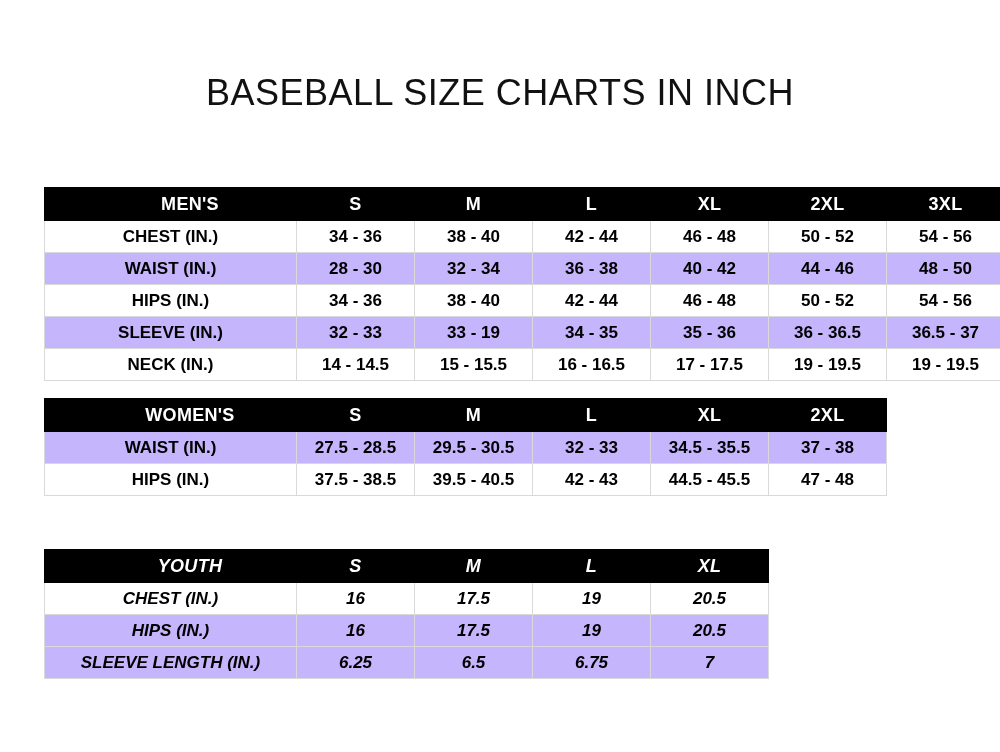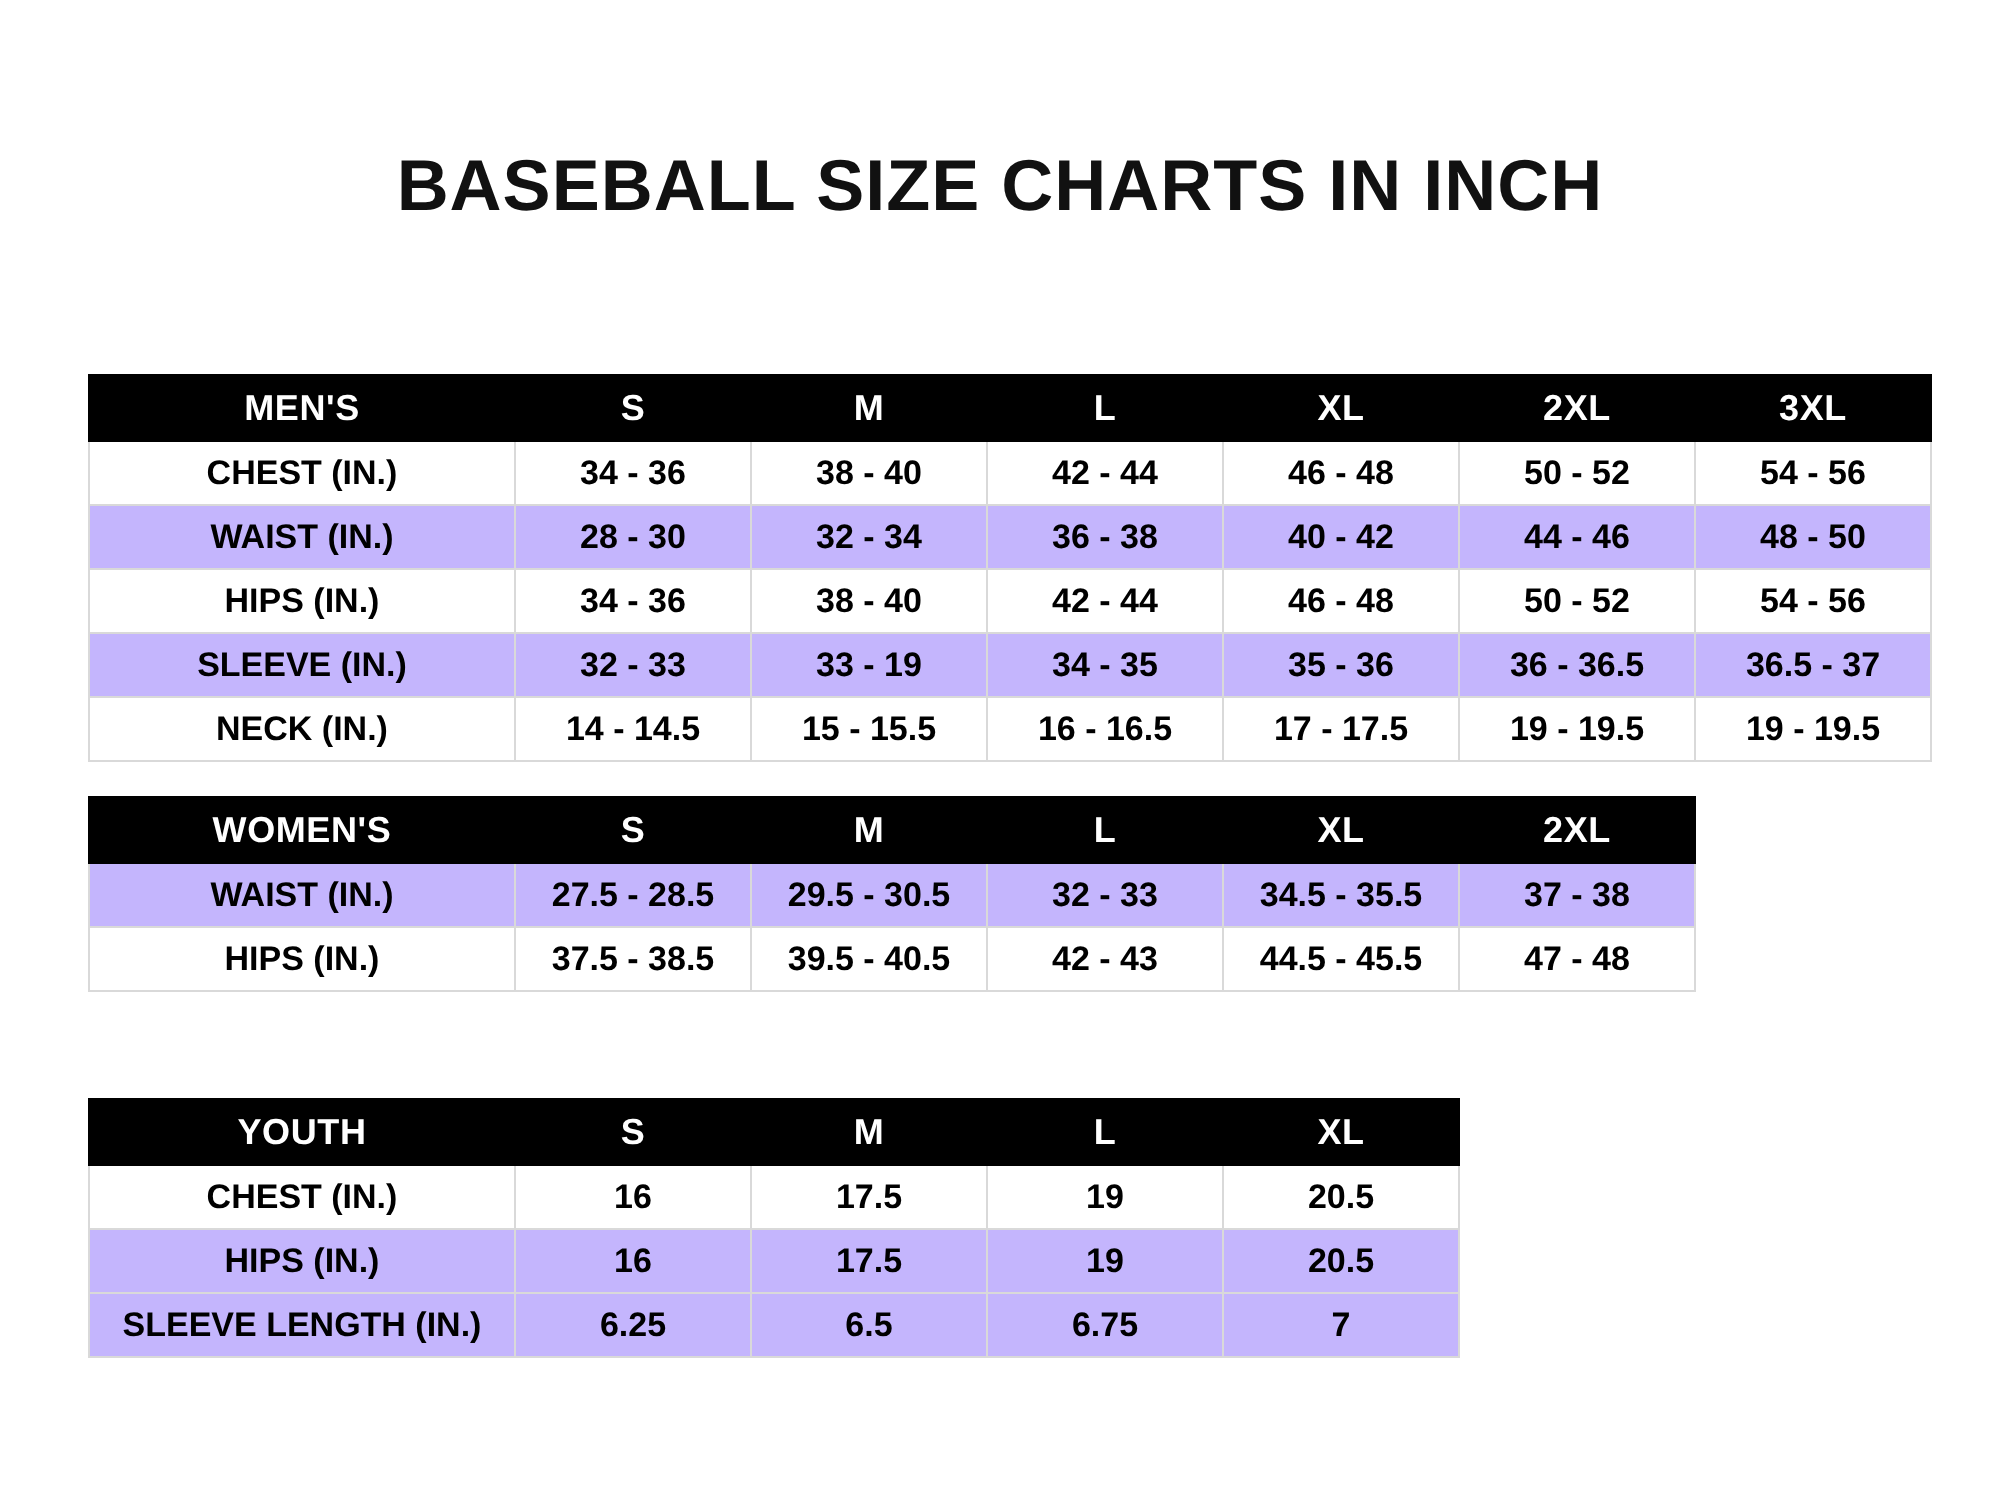--- a/index.html
+++ b/index.html
@@ -29,7 +29,7 @@
     width: 1000px;
     text-align: center;
     font-size: 36px;
-    font-weight: bold;
+    font-weight: normal;
     letter-spacing: 0.5px;
     color: #111111;
   }

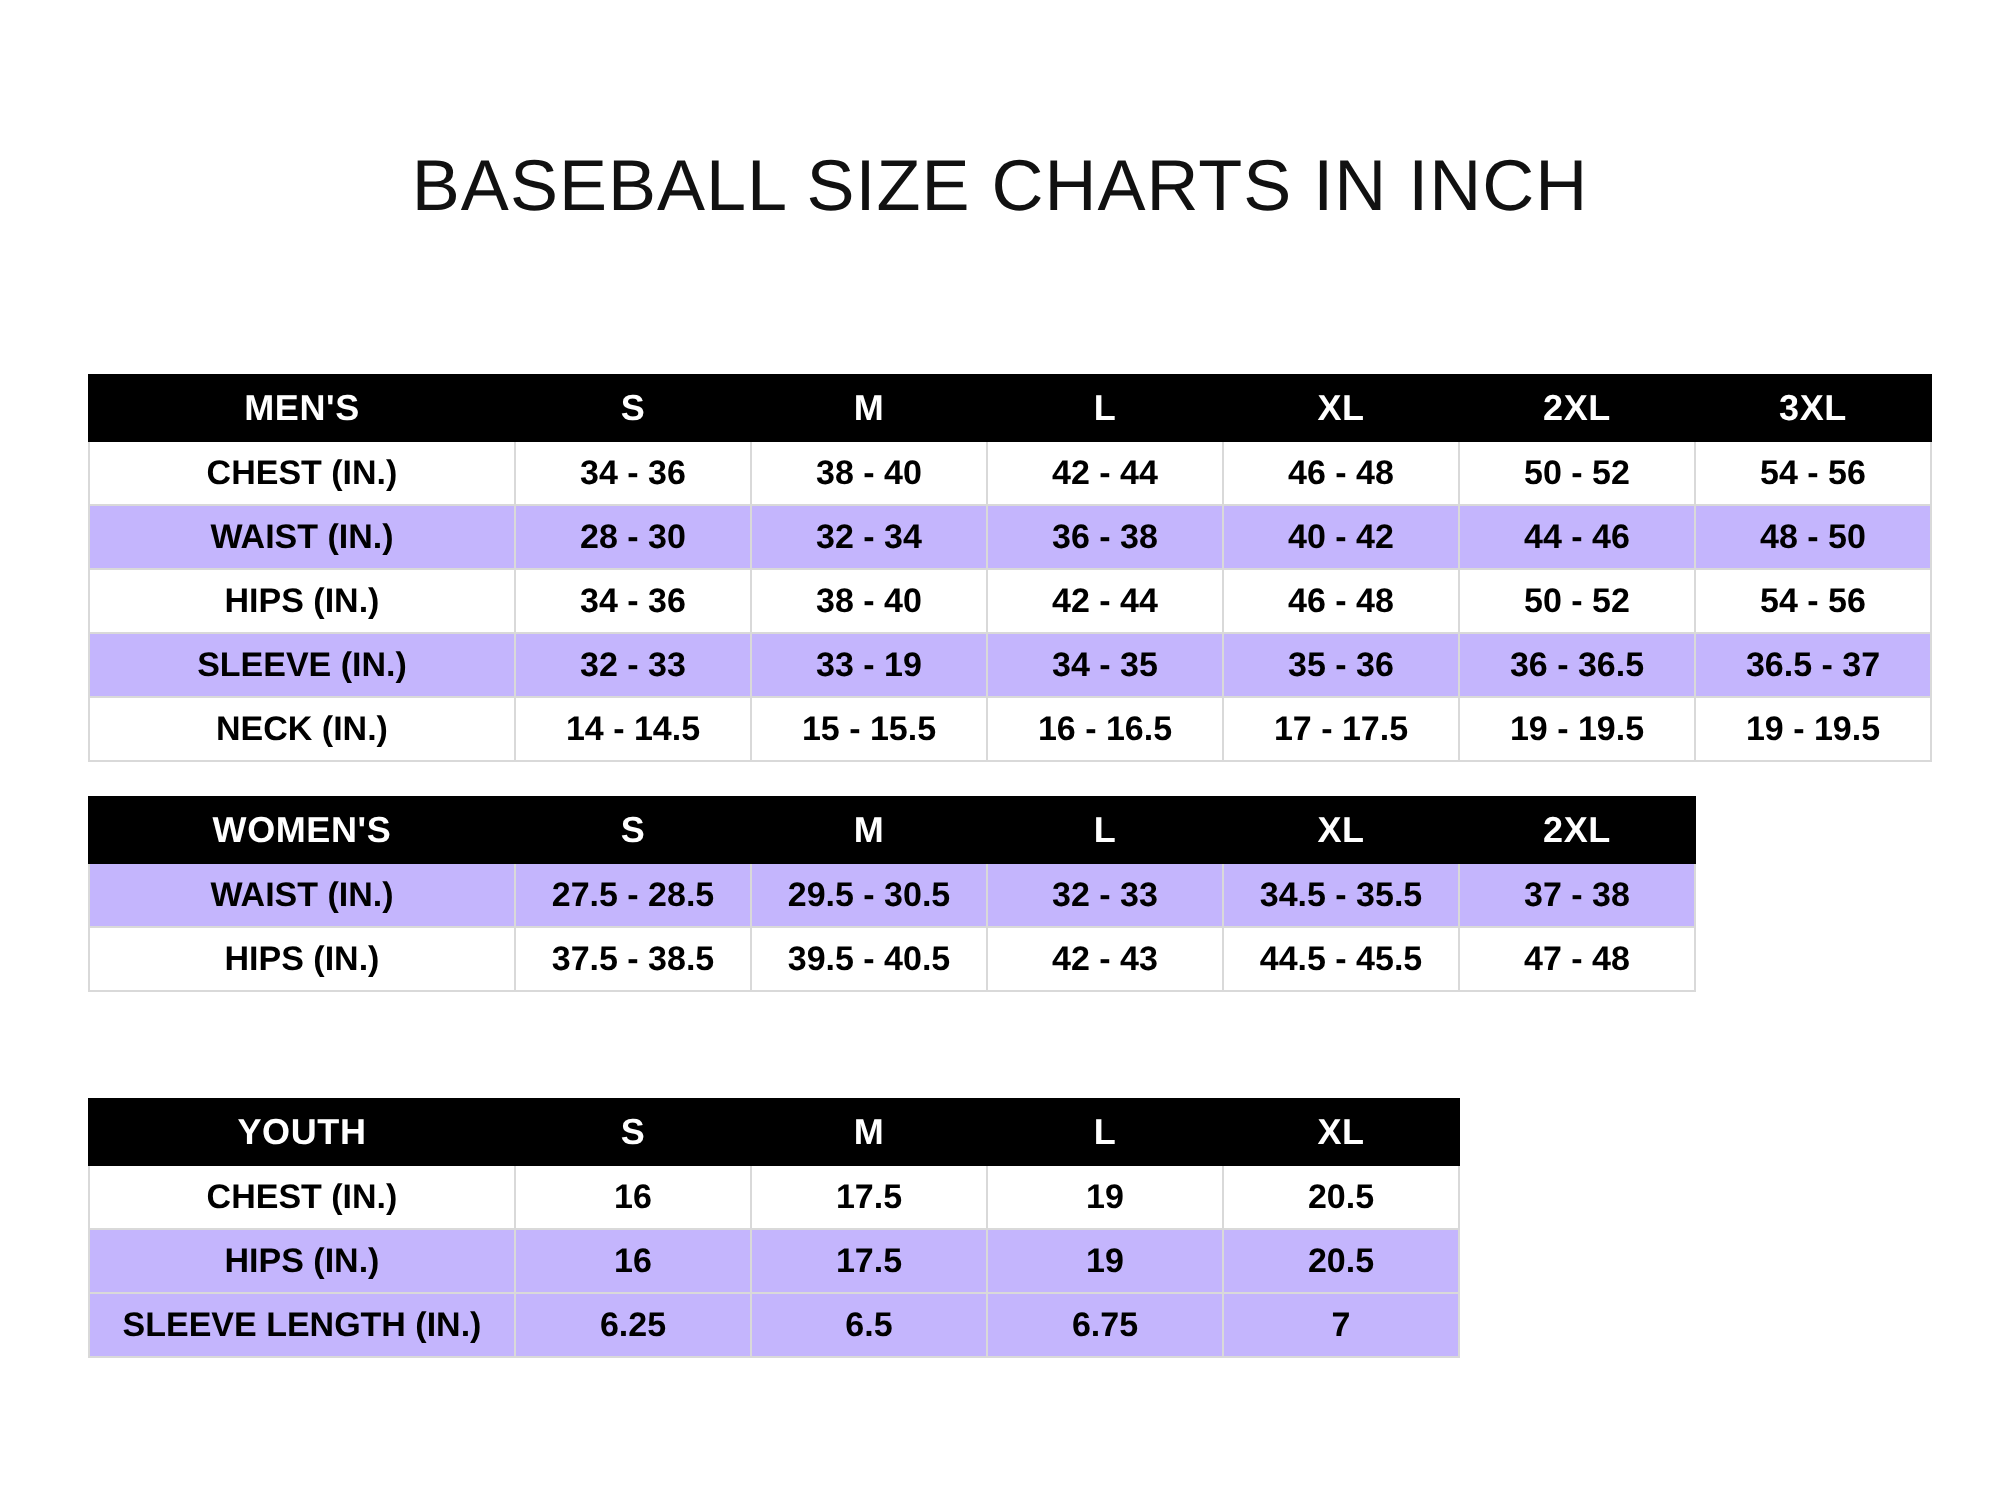--- a/index.html
+++ b/index.html
@@ -60,6 +60,7 @@
 
   thead th.label-head {
     text-align: center;
+    padding-left: 39px;
   }
 
   tbody tr.alt td {

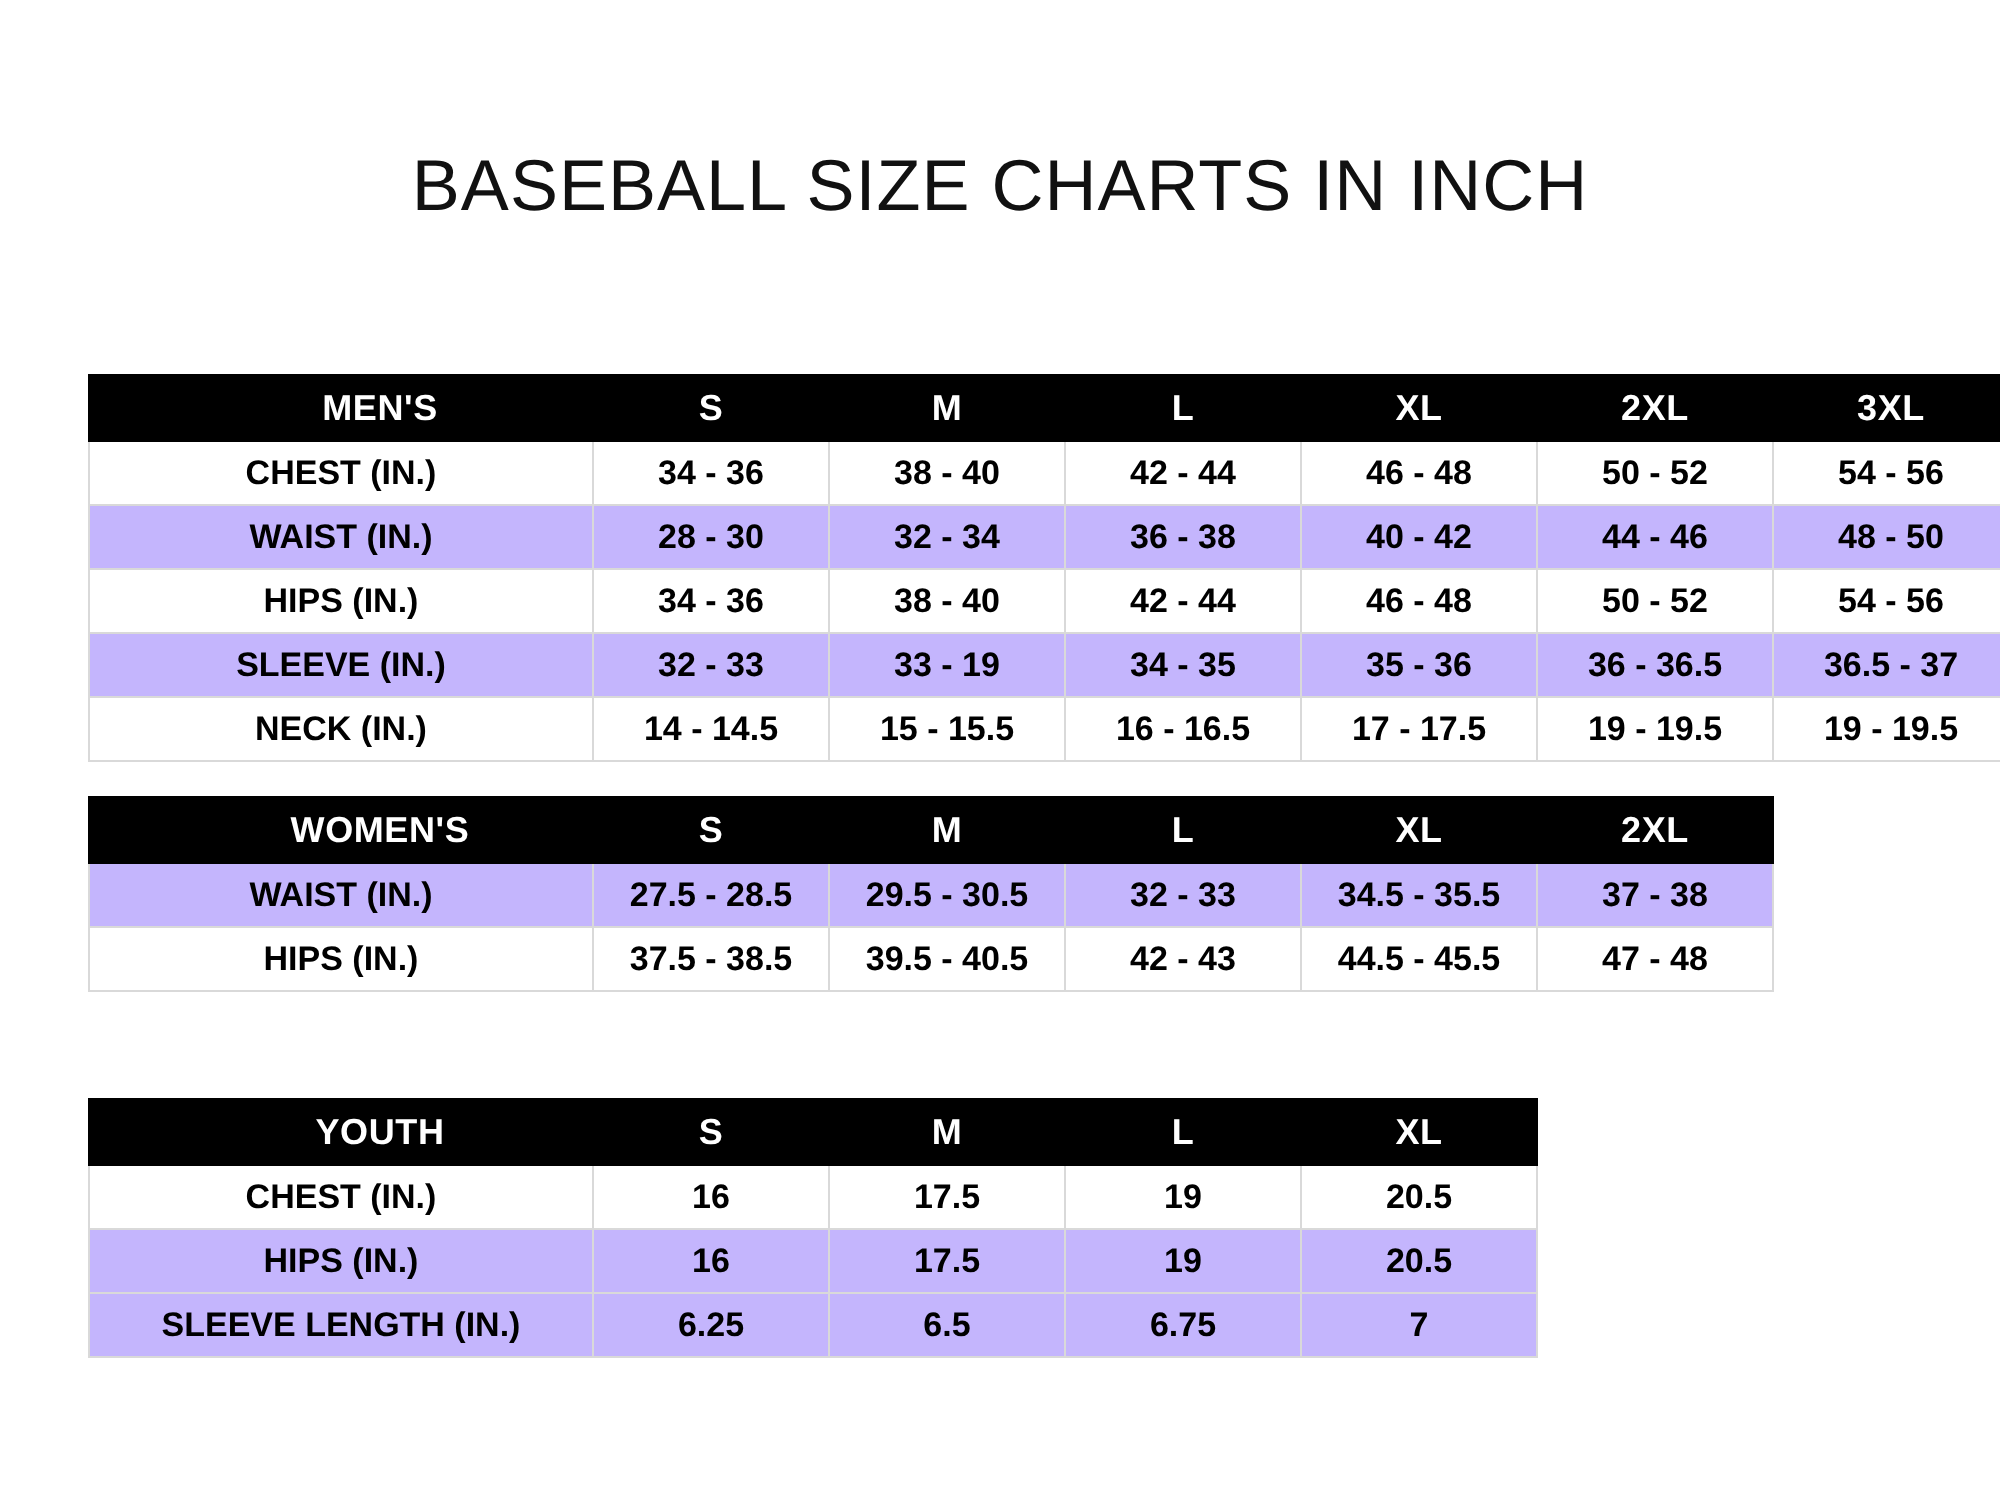--- a/index.html
+++ b/index.html
@@ -94,6 +94,7 @@
     position: absolute;
     top: 549px;
     left: 44px;
+    font-style: italic;
   }
 
   #mens-table-wrap table { width: 912px; }

